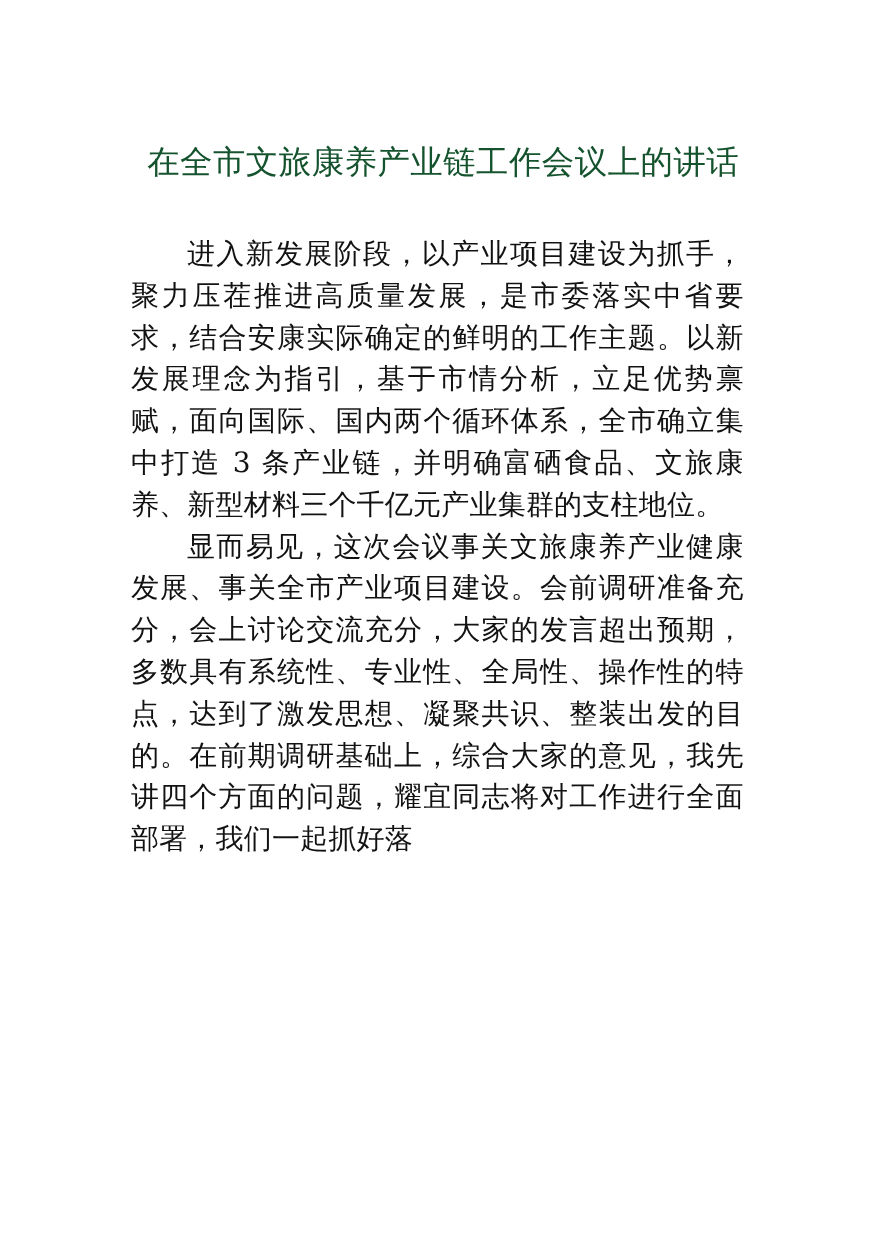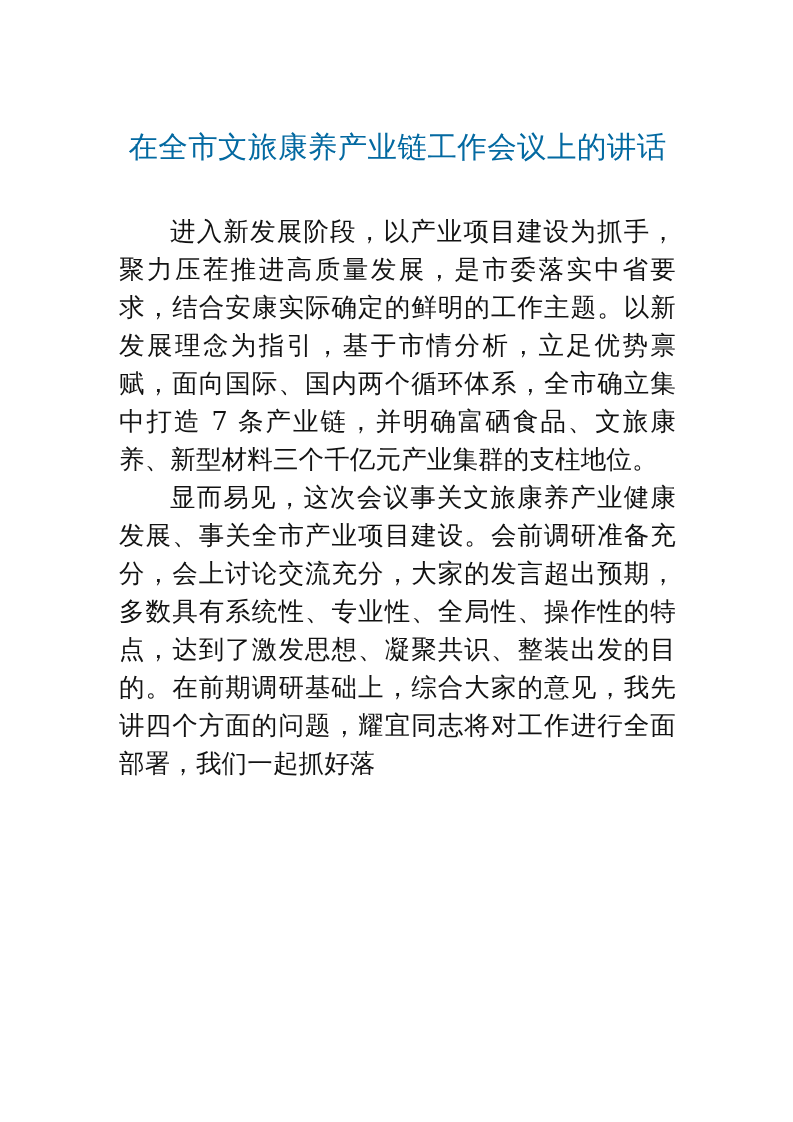--- a/index.html
+++ b/index.html
@@ -30,8 +30,8 @@
     font-size: 29.5px;
     line-height: 42px;
     font-weight: 400;
-    color: #0369a1;
-    text-align: center;
+    color: #14532d;
+    text-align: right;
     letter-spacing: 0.4px;
     margin: 0 0 0 0;
     padding: 0 4px;

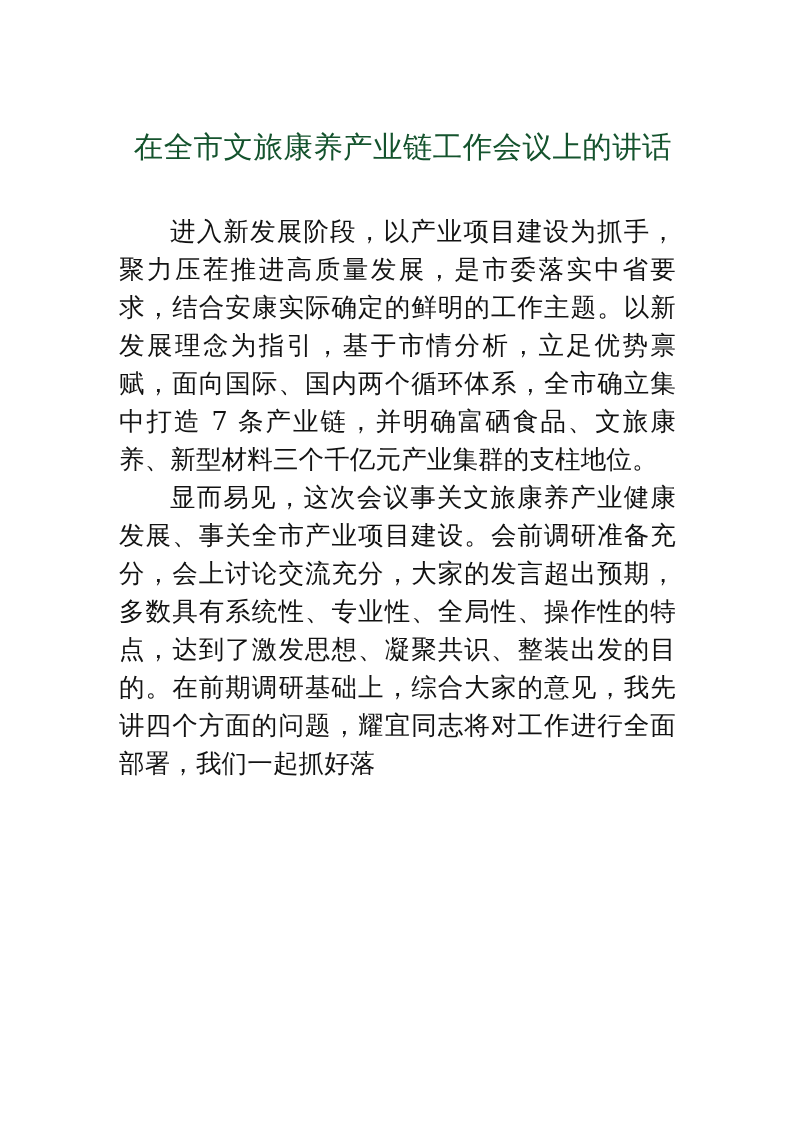--- a/index.html
+++ b/index.html
@@ -68,7 +68,7 @@
 
     <div class="title-spacer"></div>
 
-    <p class="doc-paragraph">进入新发展阶段，以产业项目建设为抓手，聚力压茬推进高质量发展，是市委落实中省要求，结合安康实际确定的鲜明的工作主题。以新发展理念为指引，基于市情分析，立足优势禀赋，面向国际、国内两个循环体系，全市确立集中打造 7 条产业链，并明确富硒食品、文旅康养、新型材料三个千亿元产业集群的支柱地位。</p>
+    <p class="doc-paragraph">进入新发展阶段，以产业项目建设为抓手，聚力压茬推进高质量发展，是市委落实中省要求，结合安康实际确定的鲜明的工作主题。以新发展理念为指引，基于市情分析，立足优势禀赋，面向国际、国内两个循环体系，全市确立集中打造 3 条产业链，并明确富硒食品、文旅康养、新型材料三个千亿元产业集群的支柱地位。</p>
 
 
     <p class="doc-paragraph">显而易见，这次会议事关文旅康养产业健康发展、事关全市产业项目建设。会前调研准备充分，会上讨论交流充分，大家的发言超出预期，多数具有系统性、专业性、全局性、操作性的特点，达到了激发思想、凝聚共识、整装出发的目的。在前期调研基础上，综合大家的意见，我先讲四个方面的问题，耀宜同志将对工作进行全面部署，我们一起抓好落</p>

